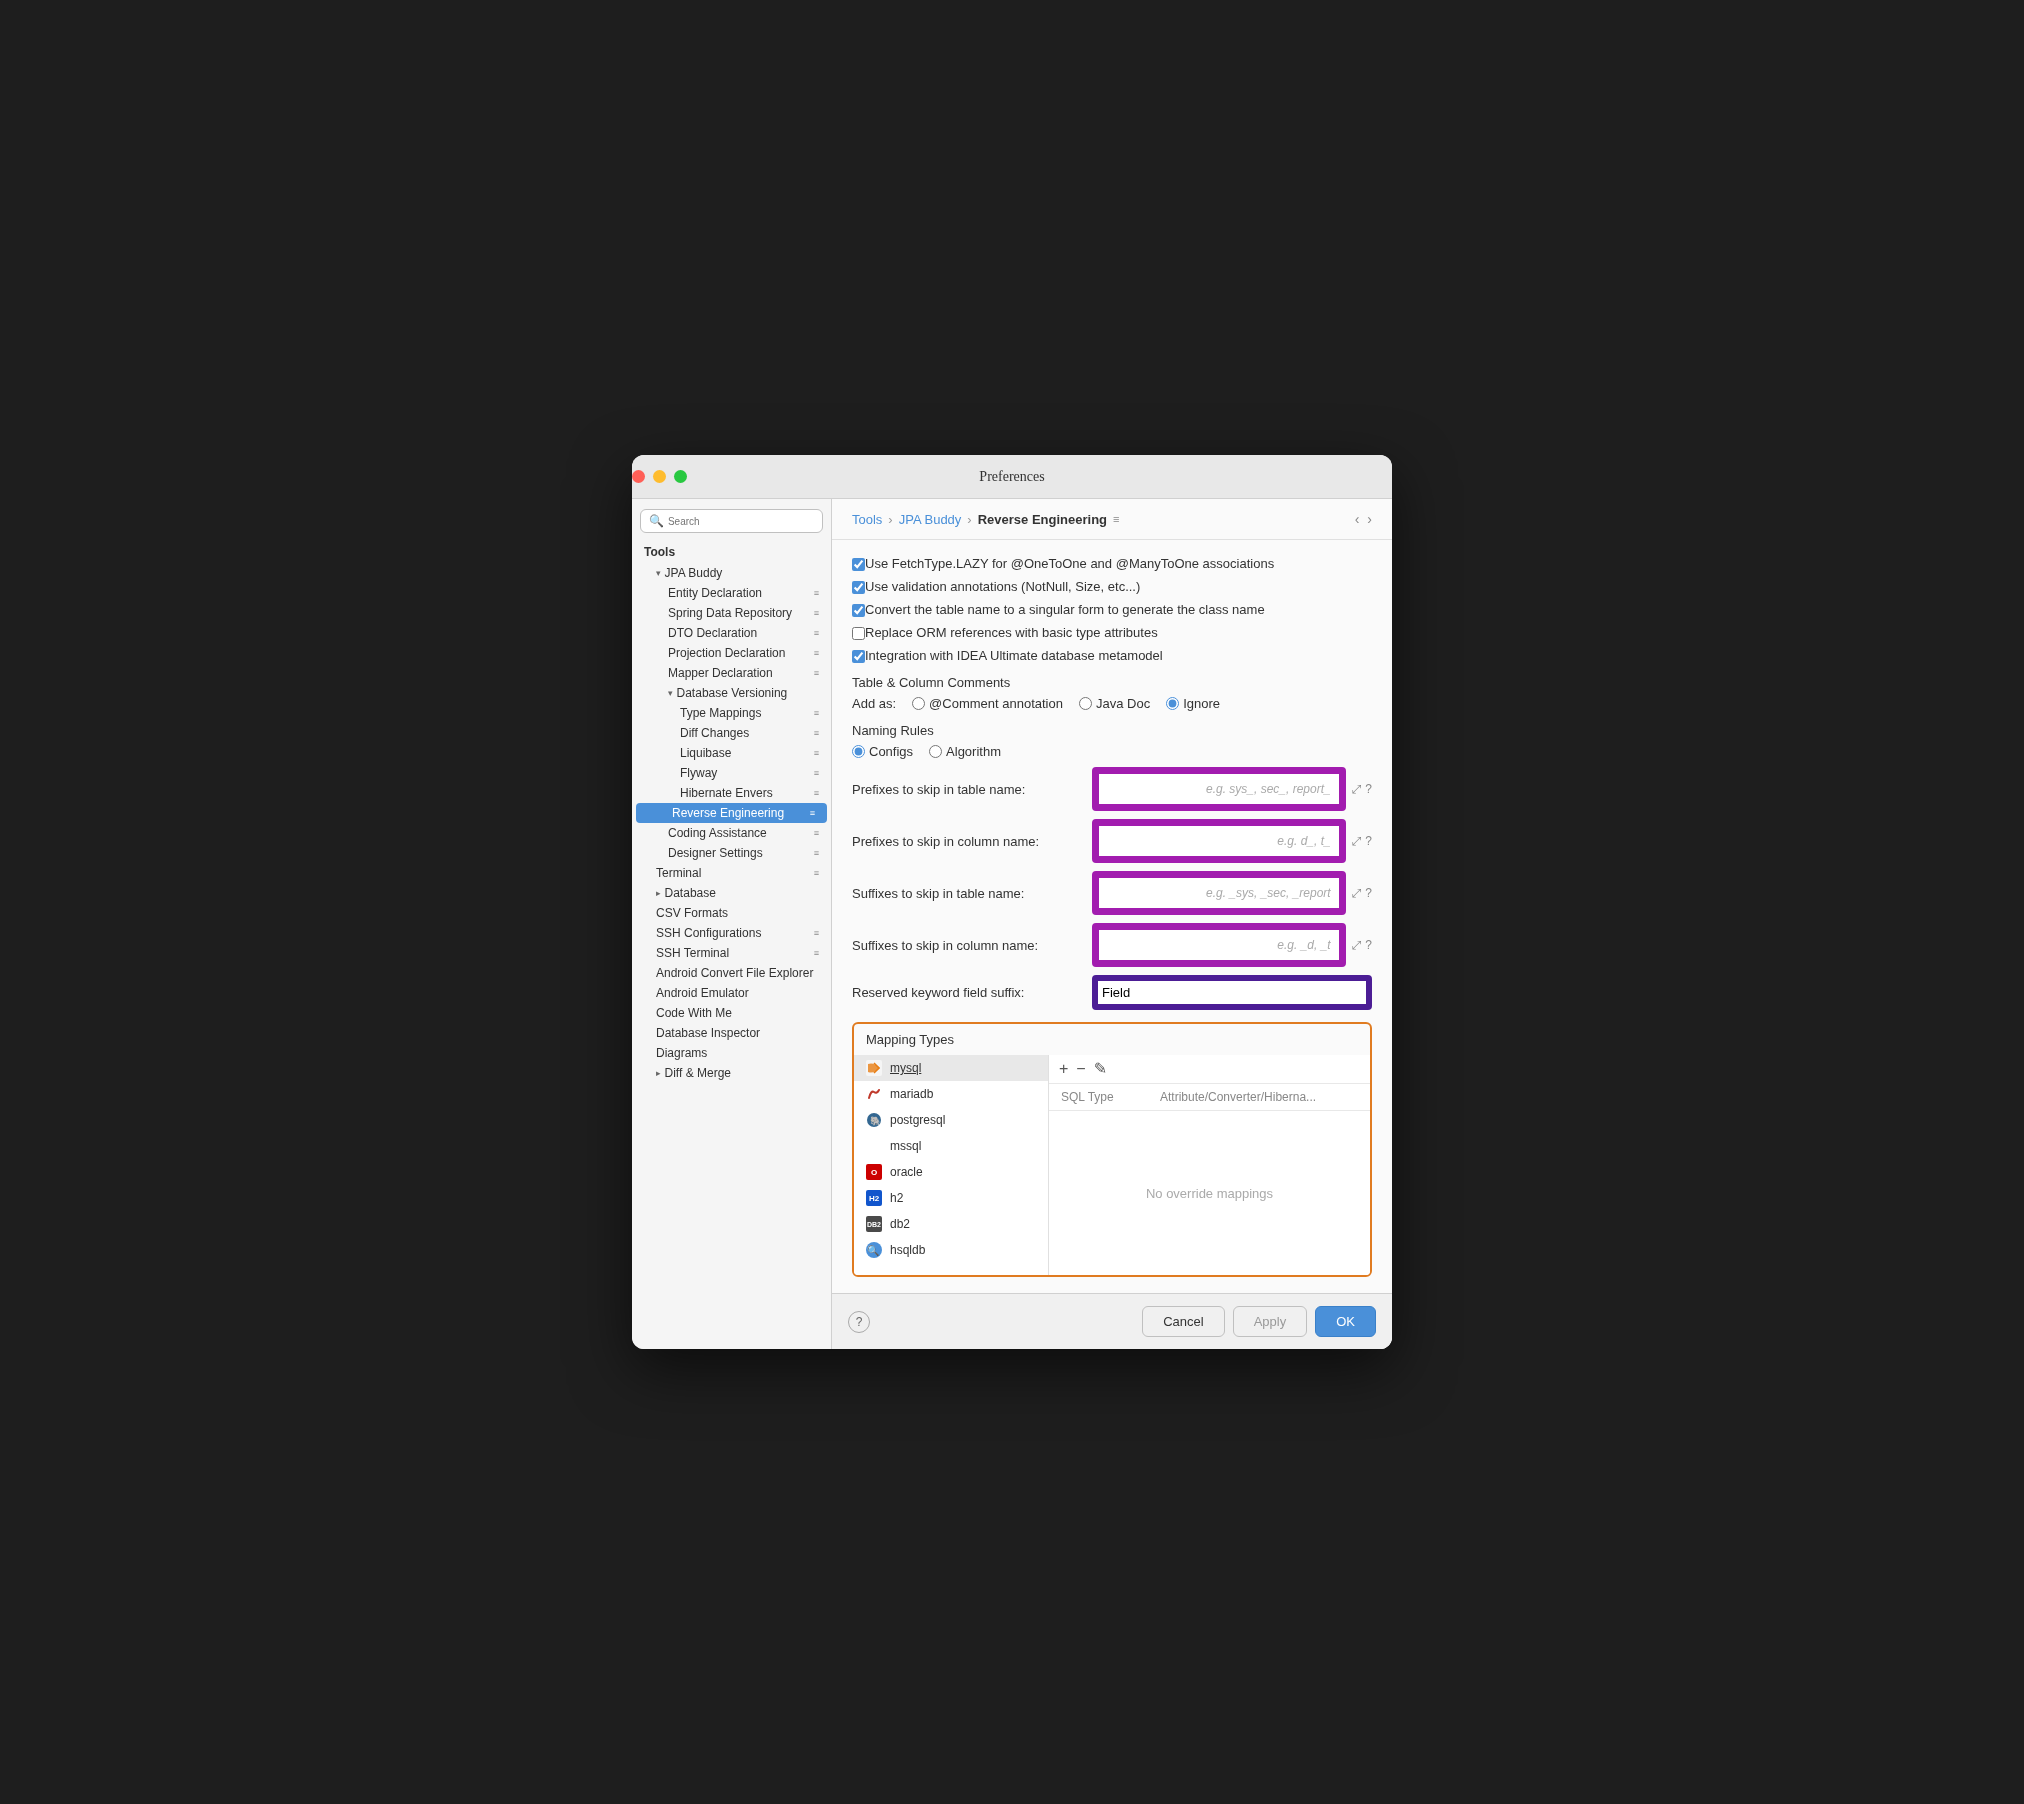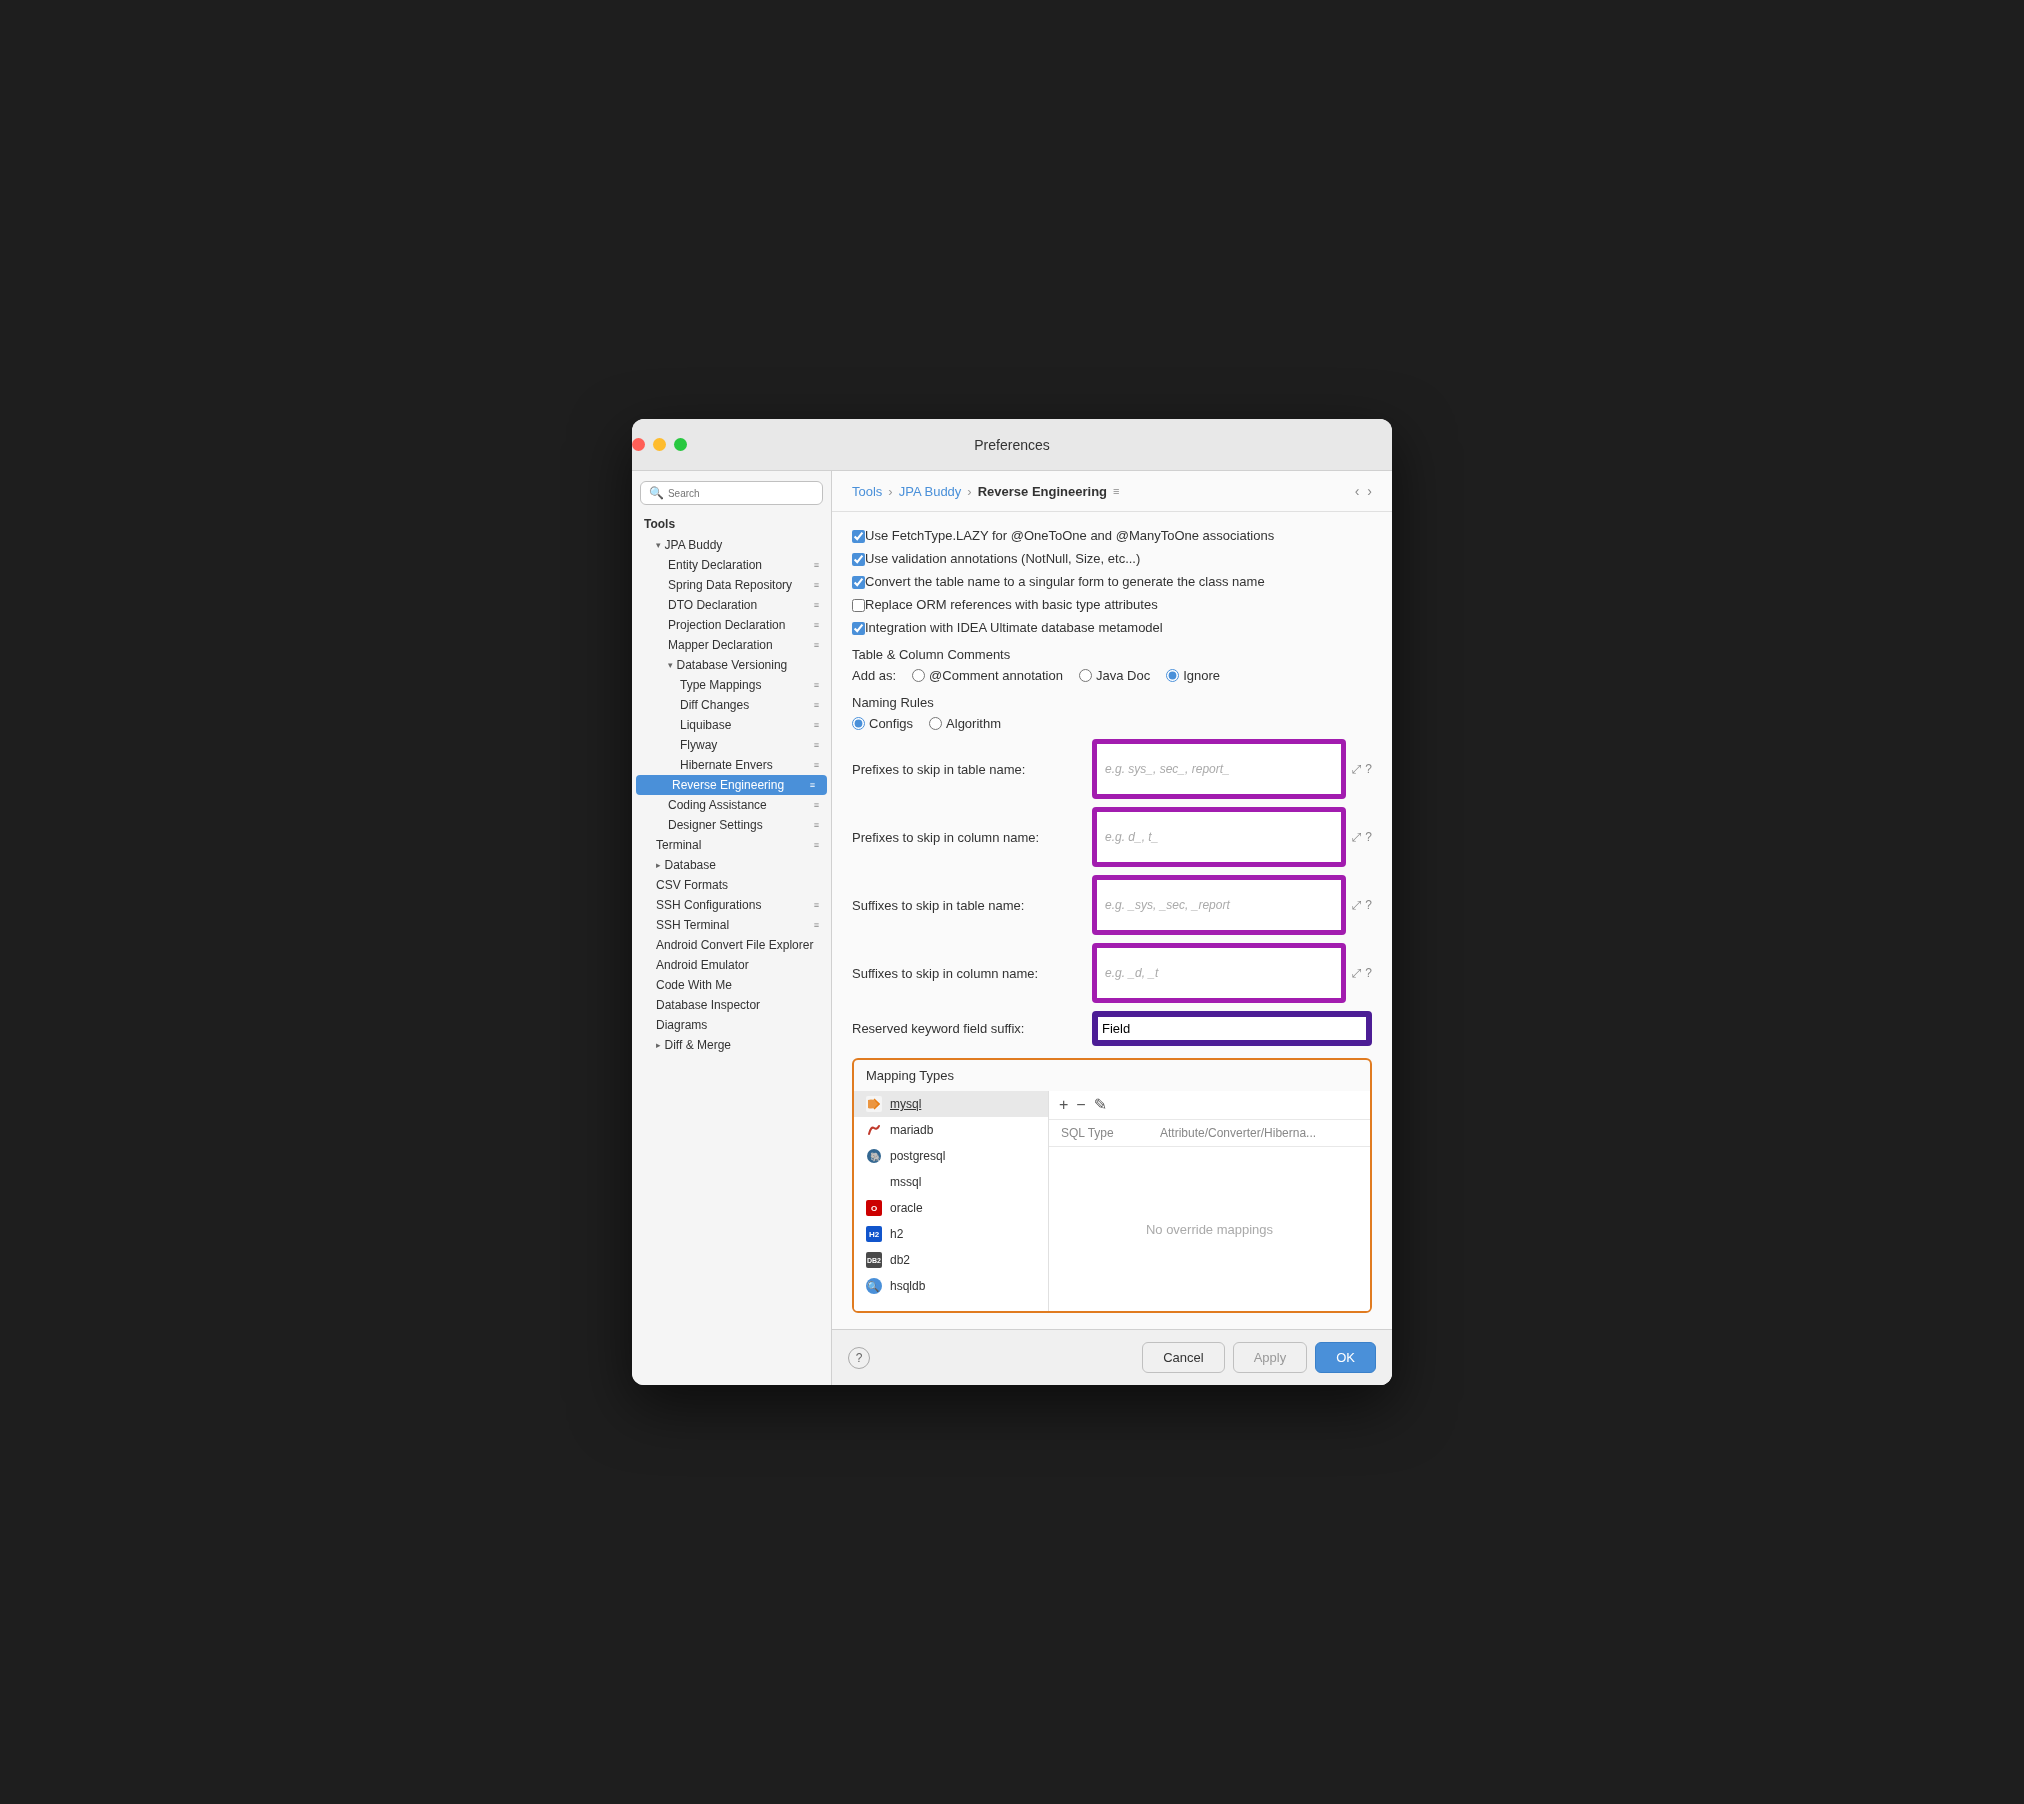--- a/index.html
+++ b/index.html
@@ -22,12 +22,13 @@
     }
     .titlebar {
       background: #e8e8e8;
-      height: 52px;
+      height: 44px;
       display: flex;
       align-items: center;
       padding: 0 0;
       border-bottom: 1px solid #d0d0d0;
       position: relative;
+      font-family: Liberation Serif, serif;
     }
     .traffic-lights {
       display: flex;

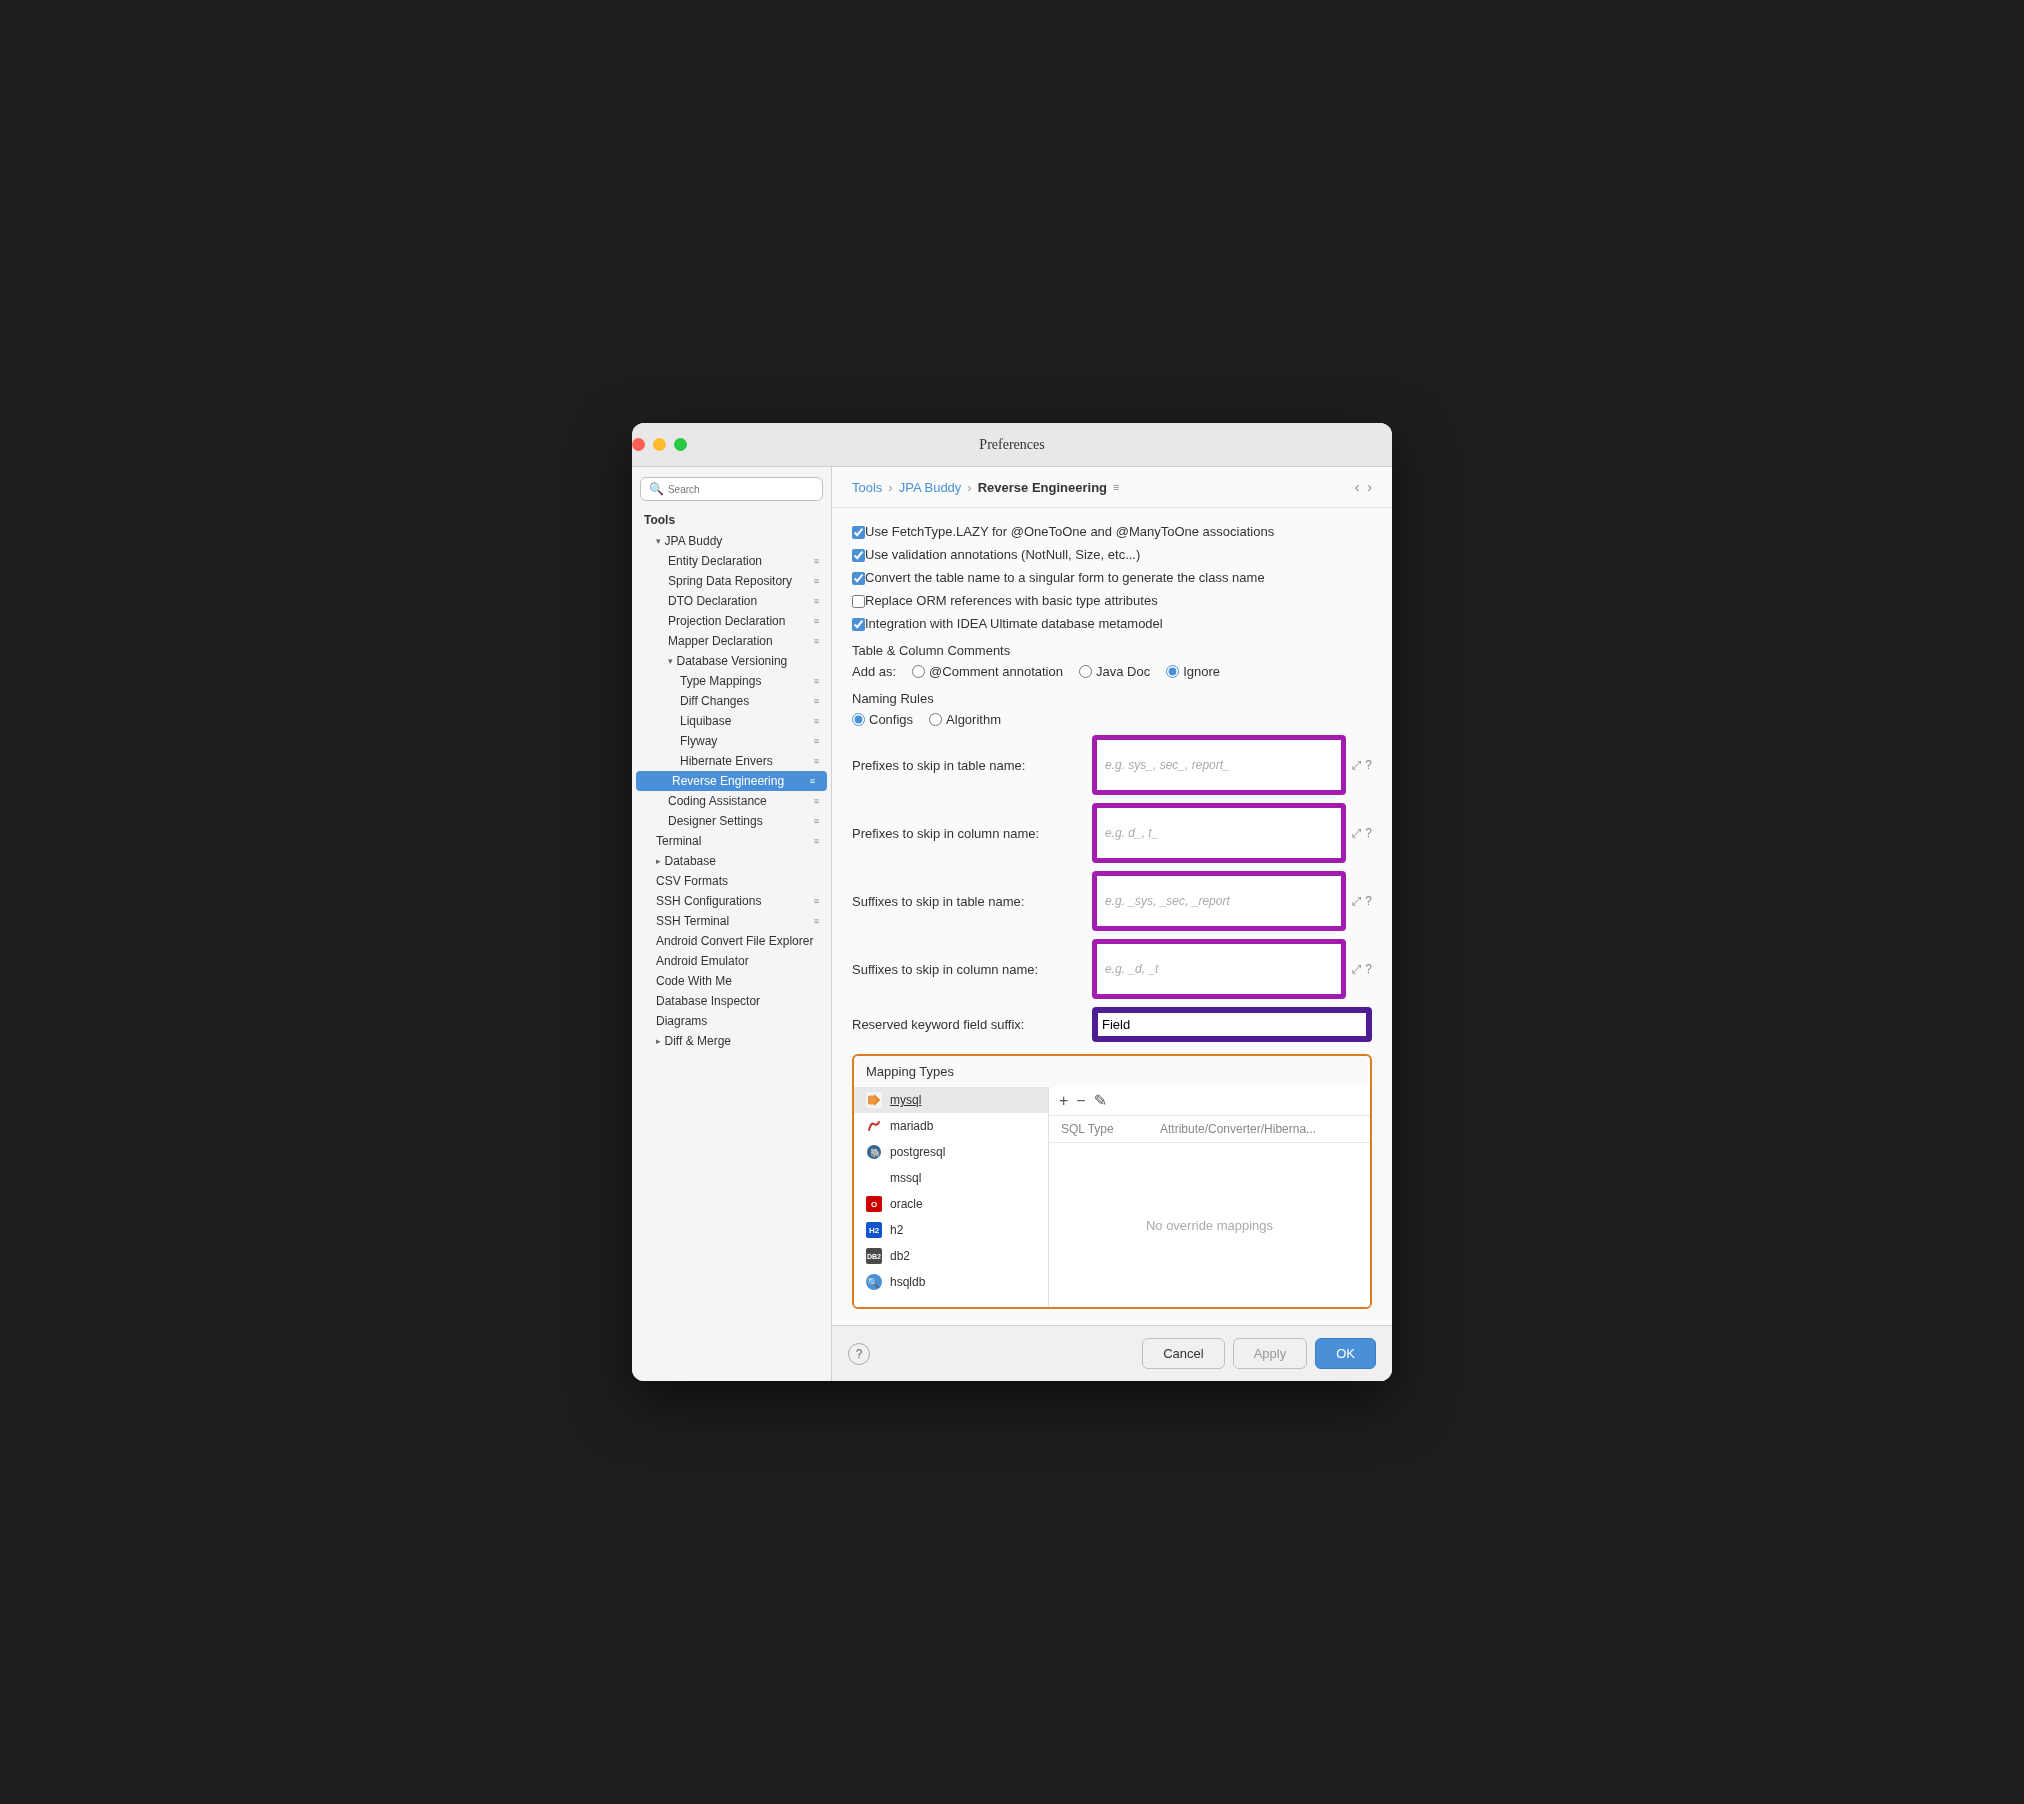--- a/index.html
+++ b/index.html
@@ -183,15 +183,15 @@
     }
     .field-input {
       flex: 1;
-      border: 5px solid #a21caf;
+      border: 7px solid #a21caf;
       border-radius: 4px;
-      padding: 18px 8px;
+      padding: 8px 8px;
       font-size: 12px;
       color: #999;
       background: white;
       display: flex;
       align-items: center;
-      justify-content: flex-start;
+      justify-content: flex-end;
     }
     .field-input-text {
       font-style: italic;

